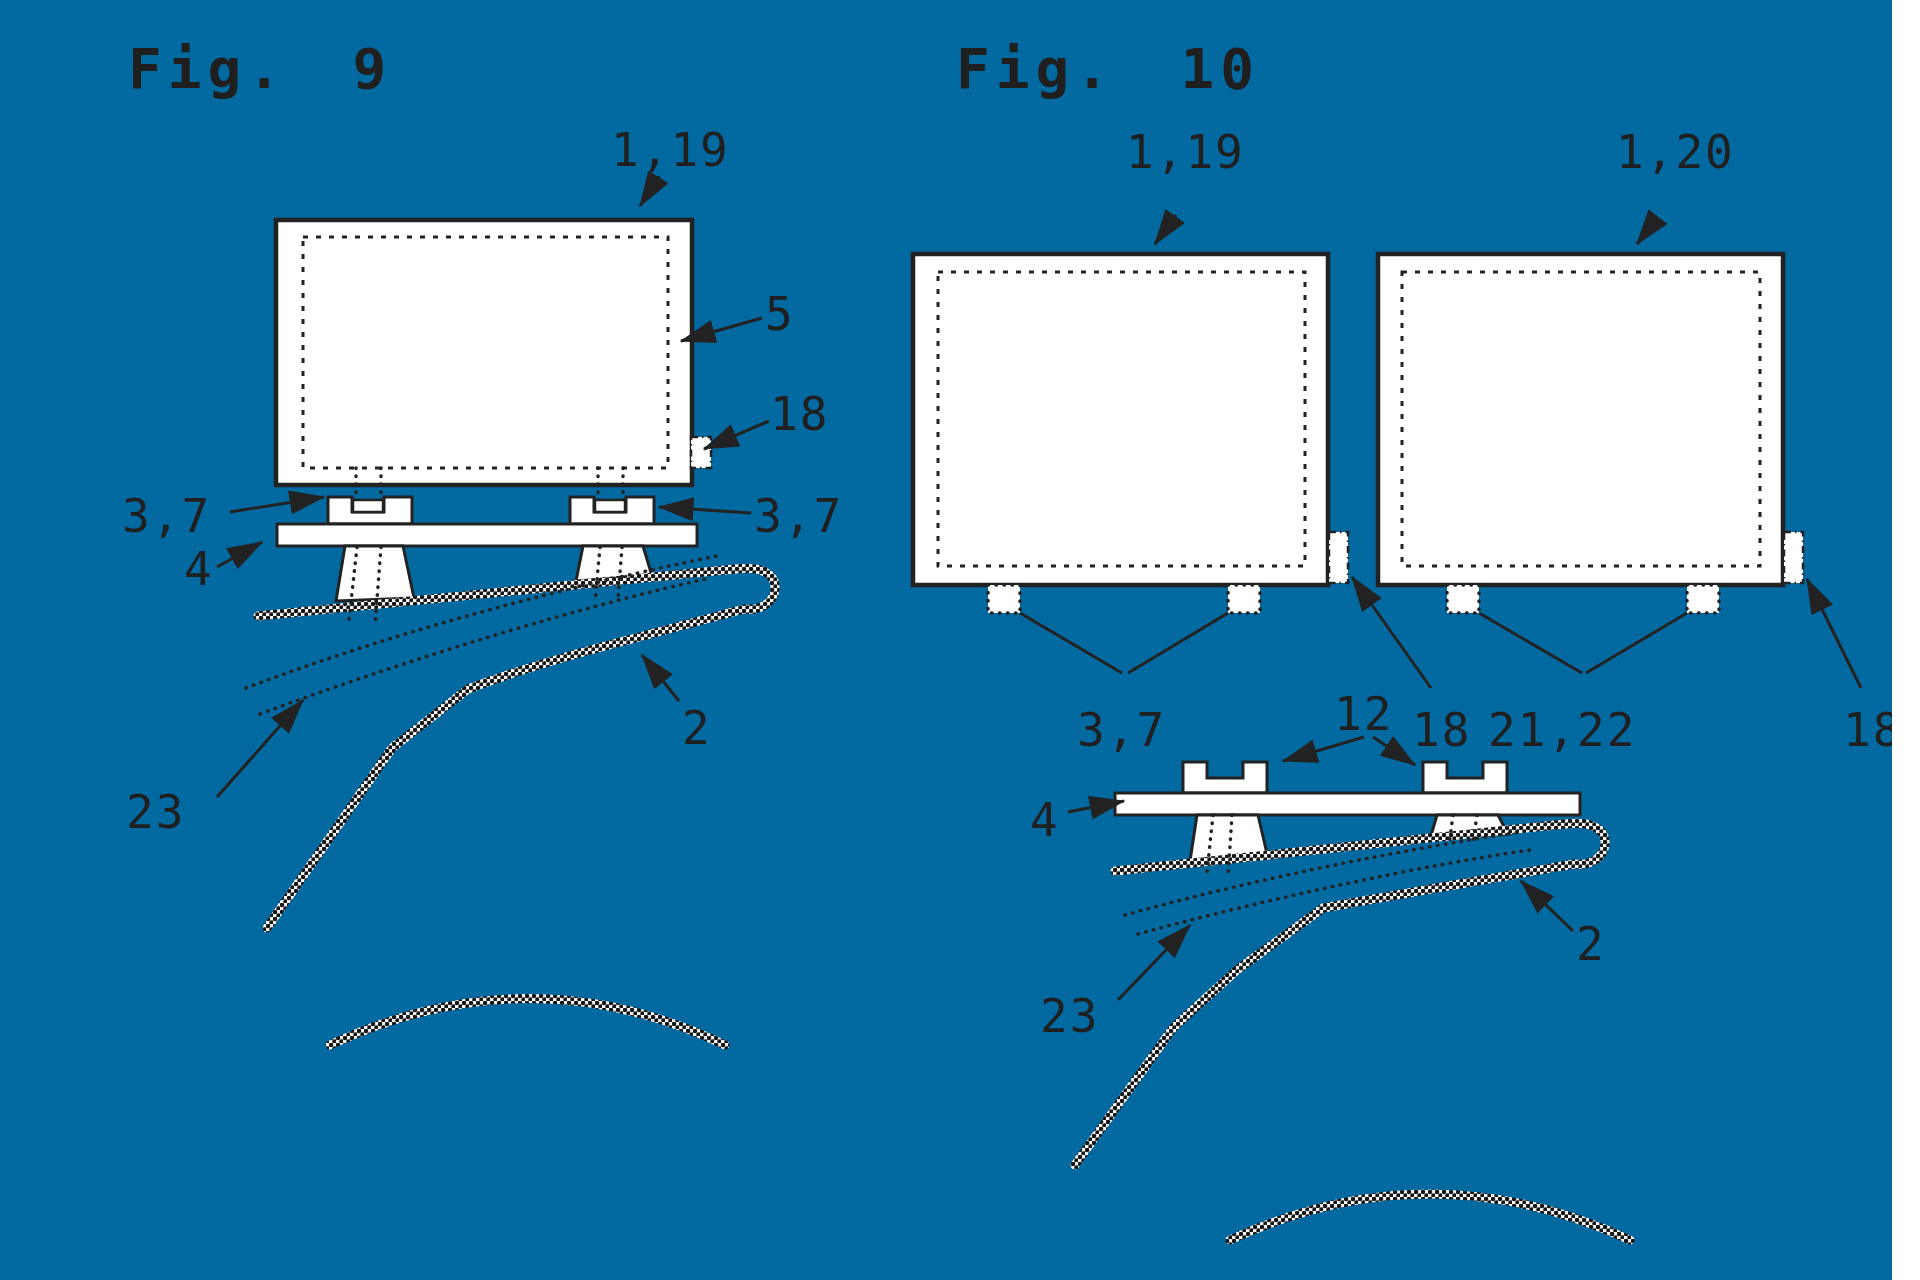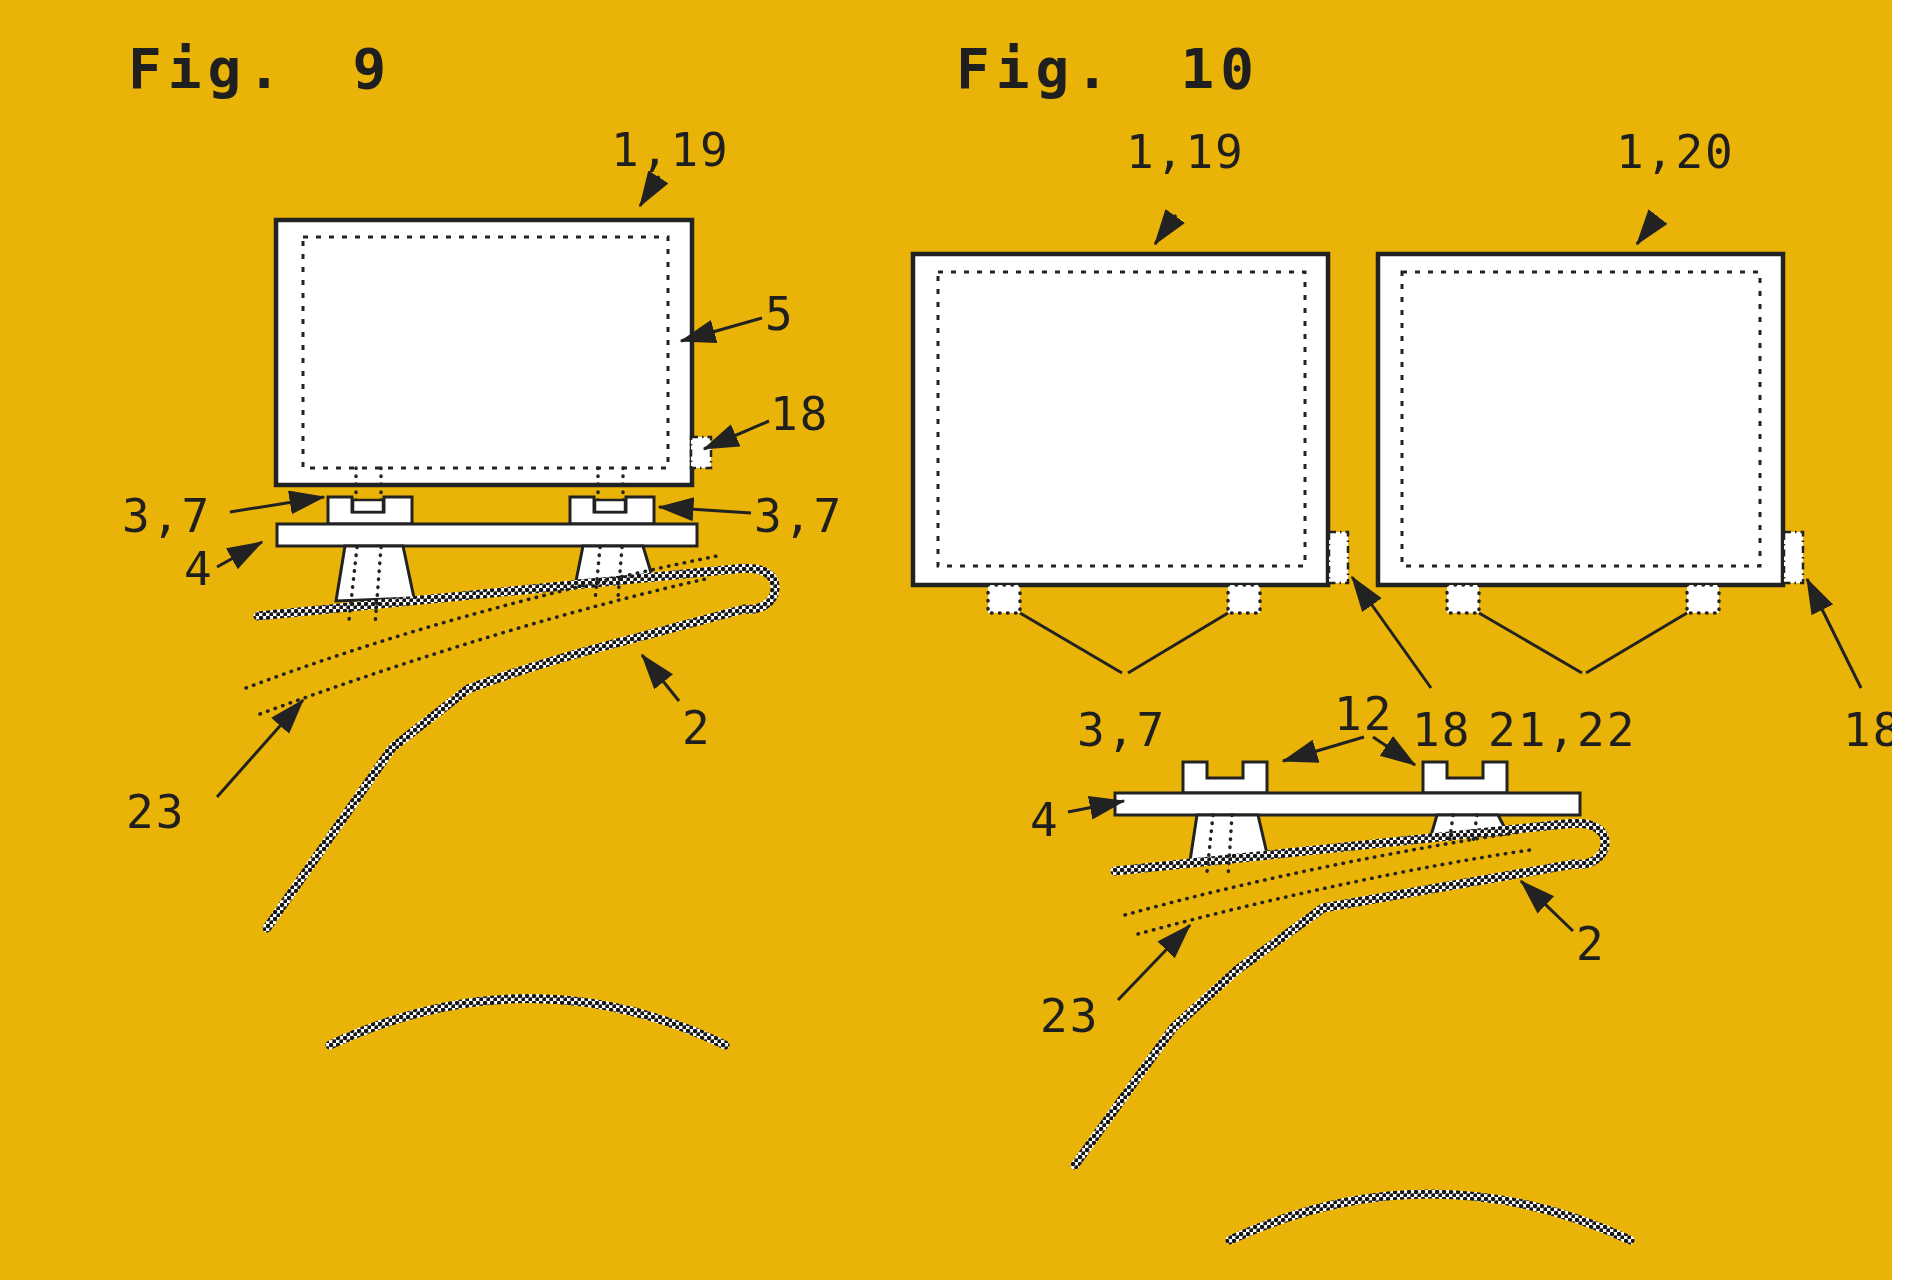--- a/index.html
+++ b/index.html
@@ -3,7 +3,7 @@
 <meta charset="utf-8">
 <style>
   html,body{margin:0;padding:0;background:#ffffff;}
-  .stage{width:1892px;height:1280px;position:relative;background:#eab308;overflow:hidden;}
+  .stage{width:1892px;height:1280px;position:relative;background:#0369a1;overflow:hidden;}
   svg{display:block;}
   .fig-title{font-family:"DejaVu Sans Mono","Liberation Mono",monospace;font-size:56px;font-weight:bold;
              fill:#1f1f1f;letter-spacing:6px;word-spacing:26px;}

